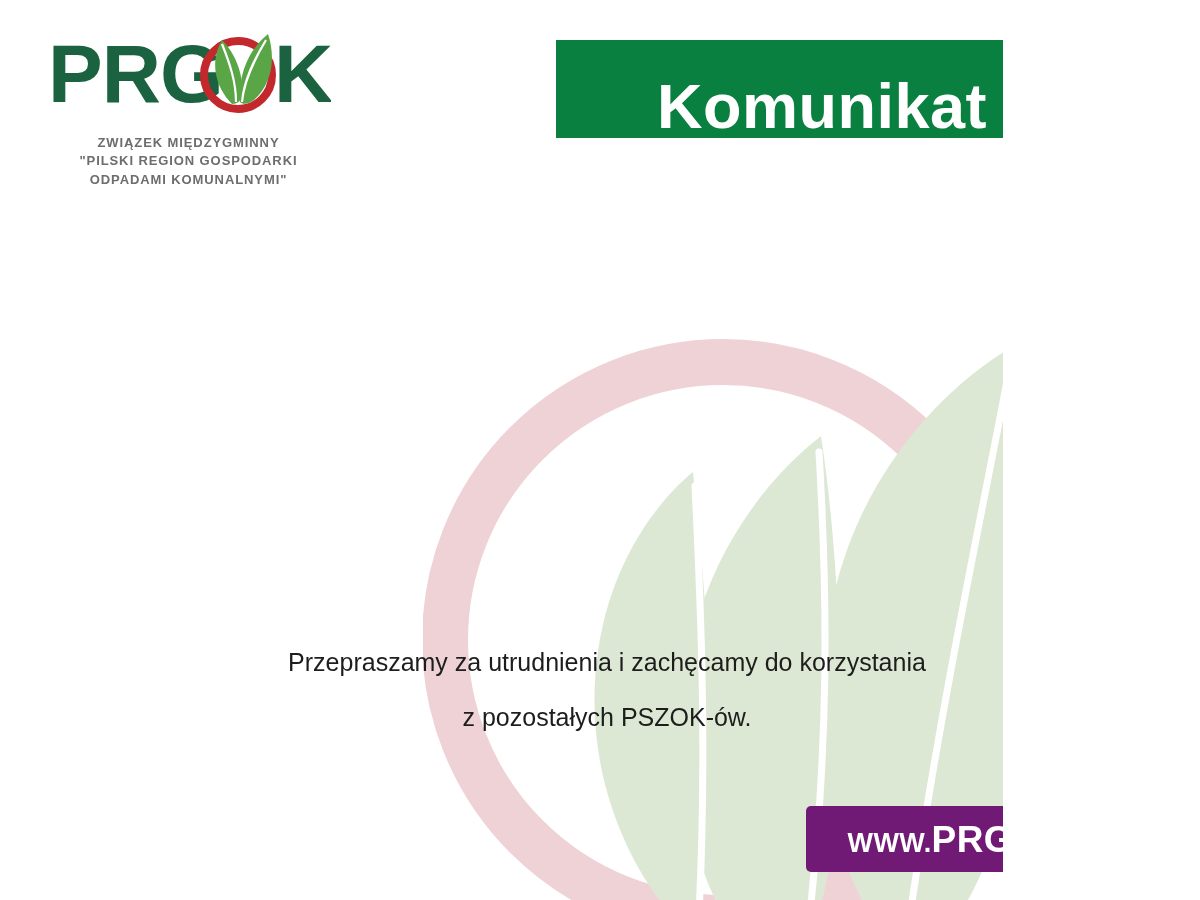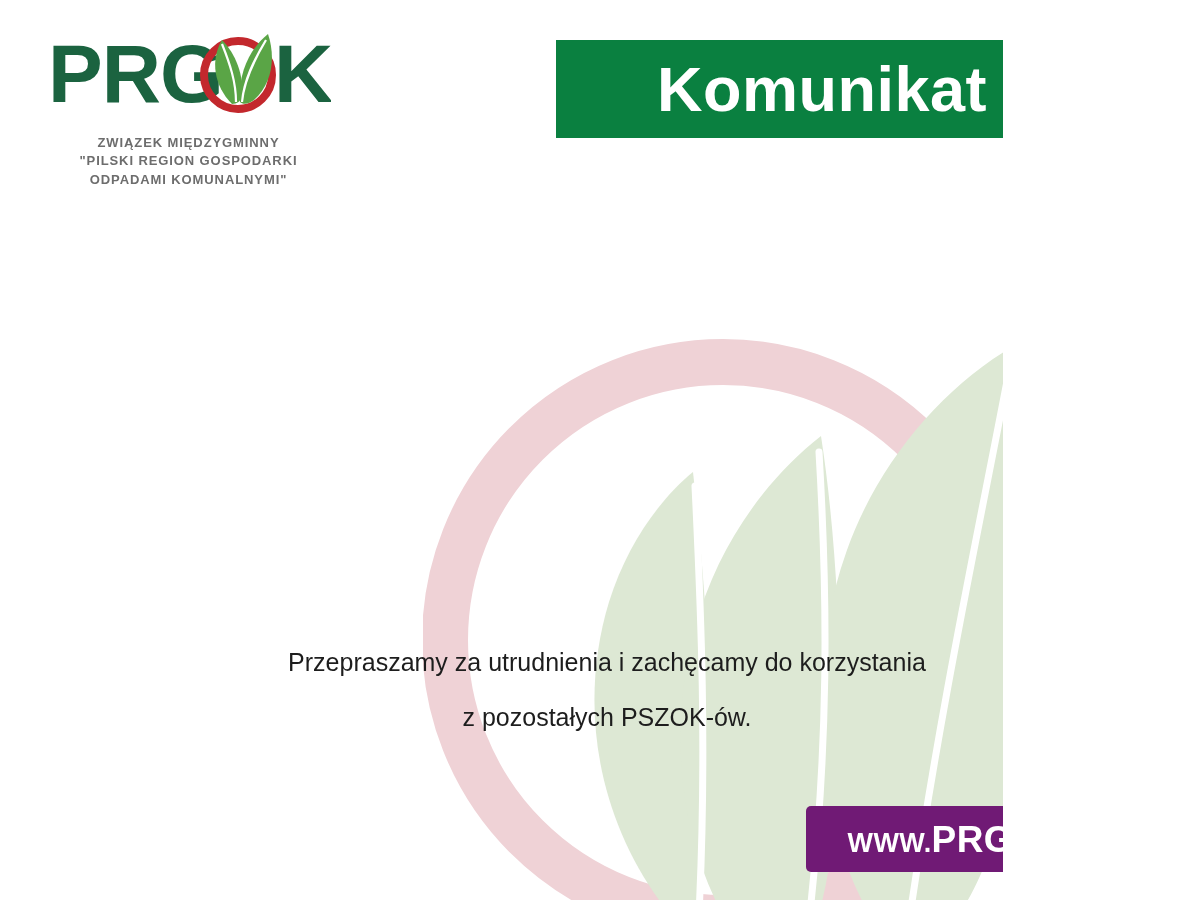--- a/index.html
+++ b/index.html
@@ -72,7 +72,7 @@
     height: 98px;
     background: #0a8040;
     display: flex;
-    align-items: center;
+    align-items: flex-end;
     justify-content: center;
     z-index: 3;
   }

